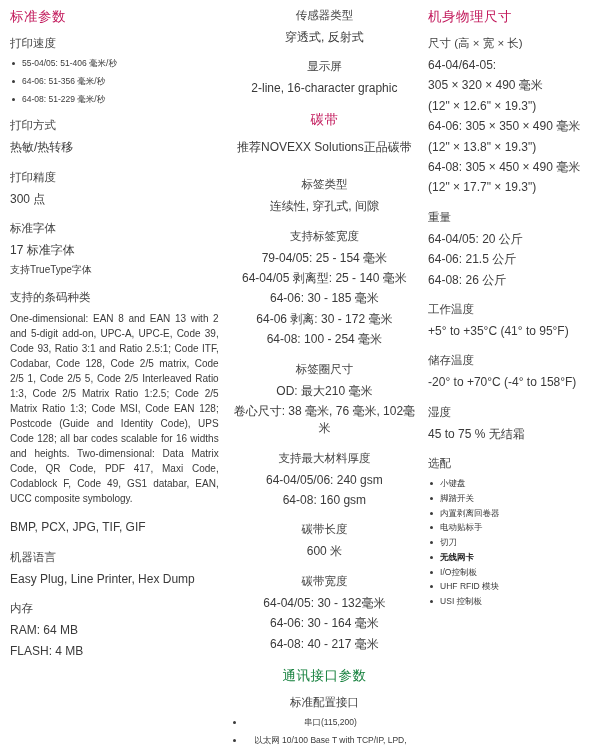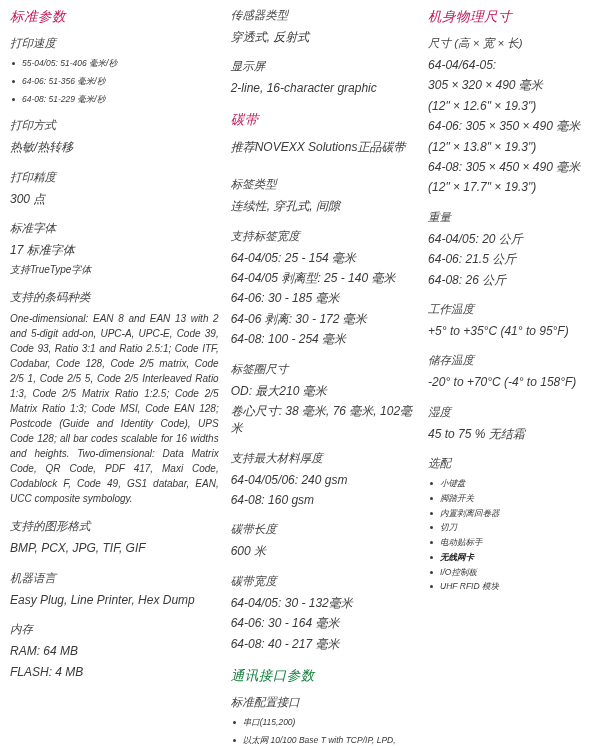--- a/index.html
+++ b/index.html
@@ -23,7 +23,6 @@
   }
   .col {
     box-sizing: border-box;
-    font-style: italic;
   }
   .col-1 { width: 228px; padding-right: 12px; }
   .col-2 { width: 204px; padding-right: 10px; }

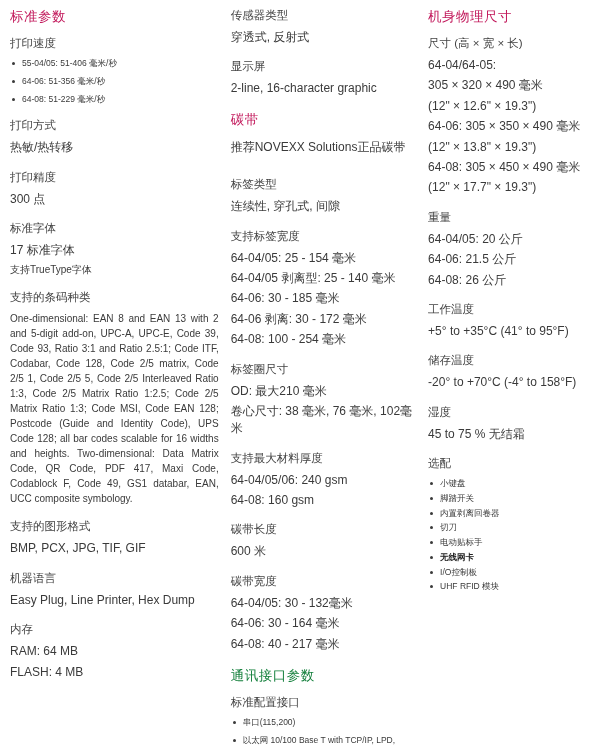--- a/index.html
+++ b/index.html
@@ -25,7 +25,7 @@
     box-sizing: border-box;
   }
   .col-1 { width: 228px; padding-right: 12px; }
-  .col-2 { width: 204px; padding-right: 10px; }
+  .col-2 { width: 204px; padding-right: 10px; text-align: center; }
   .col-3 { width: 180px; }
 
   h2.section-head {

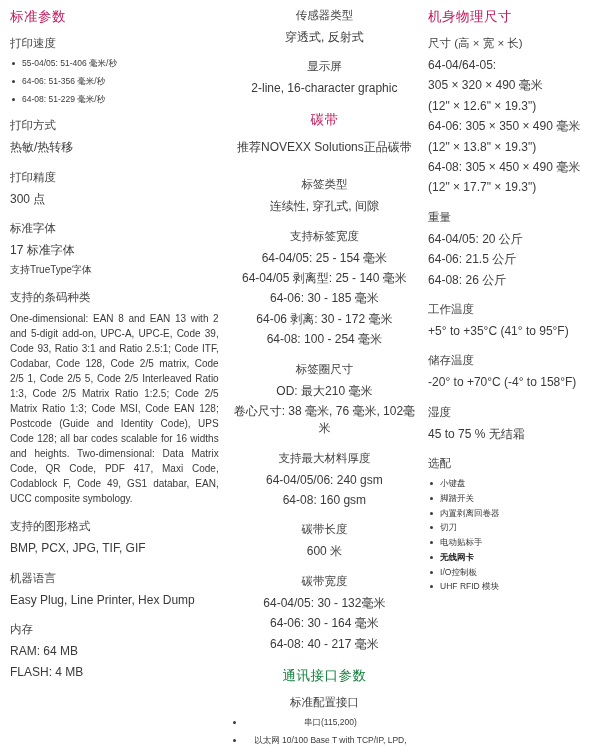--- a/index.html
+++ b/index.html
@@ -171,7 +171,7 @@
 
     <div class="block">
       <h3 class="sub-head">支持标签宽度</h3>
-      <p class="body">64-04/05: 25 - 154 毫米</p>
+      <p class="body">79-04/05: 25 - 154 毫米</p>
       <p class="body">64-04/05 剥离型: 25 - 140 毫米</p>
       <p class="body">64-06: 30 - 185 毫米</p>
       <p class="body">64-06 剥离: 30 - 172 毫米</p>

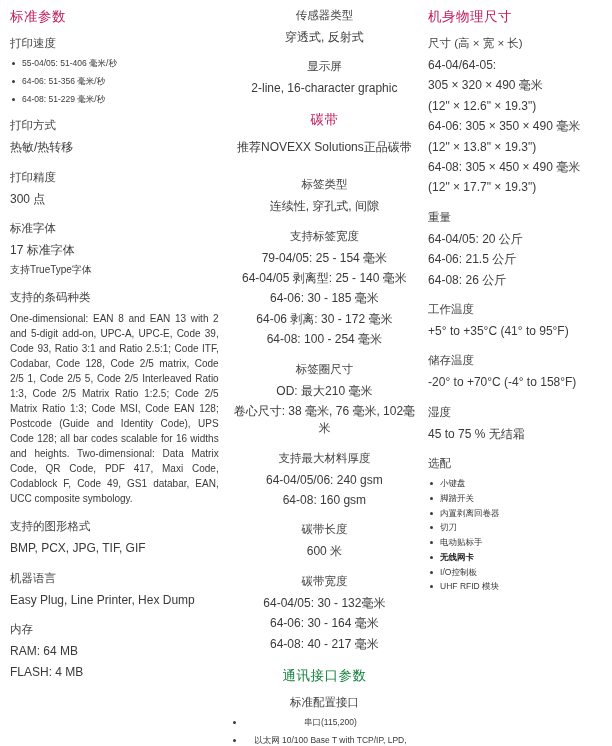--- a/index.html
+++ b/index.html
@@ -133,7 +133,6 @@
     </div>
 
     <div class="block">
-      <h3 class="sub-head">支持的图形格式</h3>
       <p class="body last">BMP, PCX, JPG, TIF, GIF</p>
     </div>
 

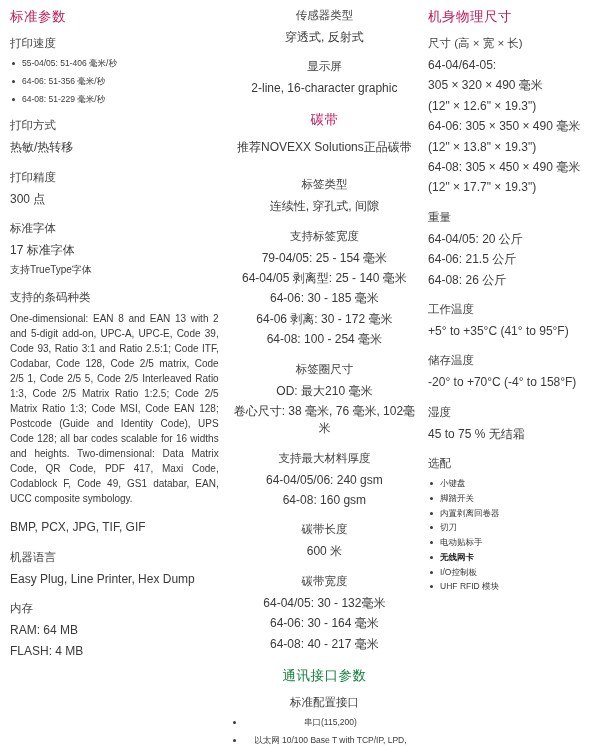--- a/index.html
+++ b/index.html
@@ -257,8 +257,8 @@
         <li>小键盘</li>
         <li>脚踏开关</li>
         <li>内置剥离回卷器</li>
+        <li>电动贴标手</li>
         <li>切刀</li>
-        <li>电动贴标手</li>
         <li class="bold-item">无线网卡</li>
         <li>I/O控制板</li>
         <li>UHF RFID 模块</li>

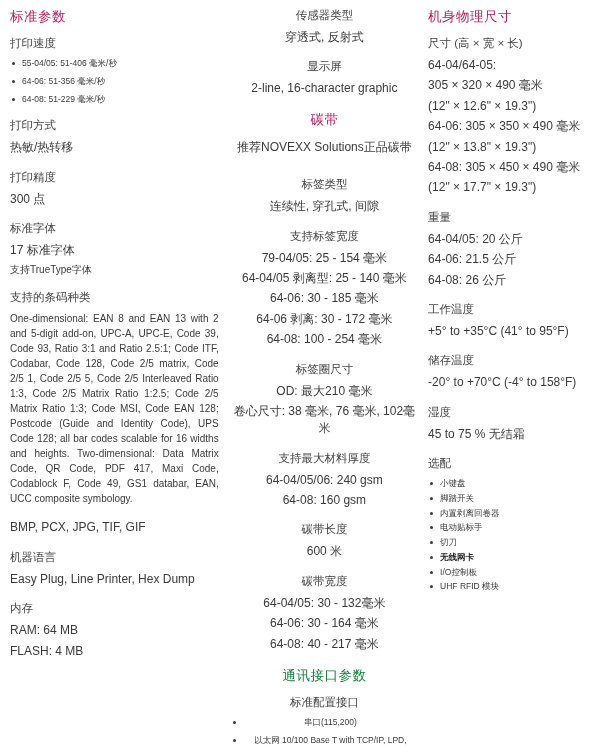--- a/index.html
+++ b/index.html
@@ -262,6 +262,7 @@
         <li class="bold-item">无线网卡</li>
         <li>I/O控制板</li>
         <li>UHF RFID 模块</li>
+        <li>USI 控制板</li>
       </ul>
     </div>
   </div>

